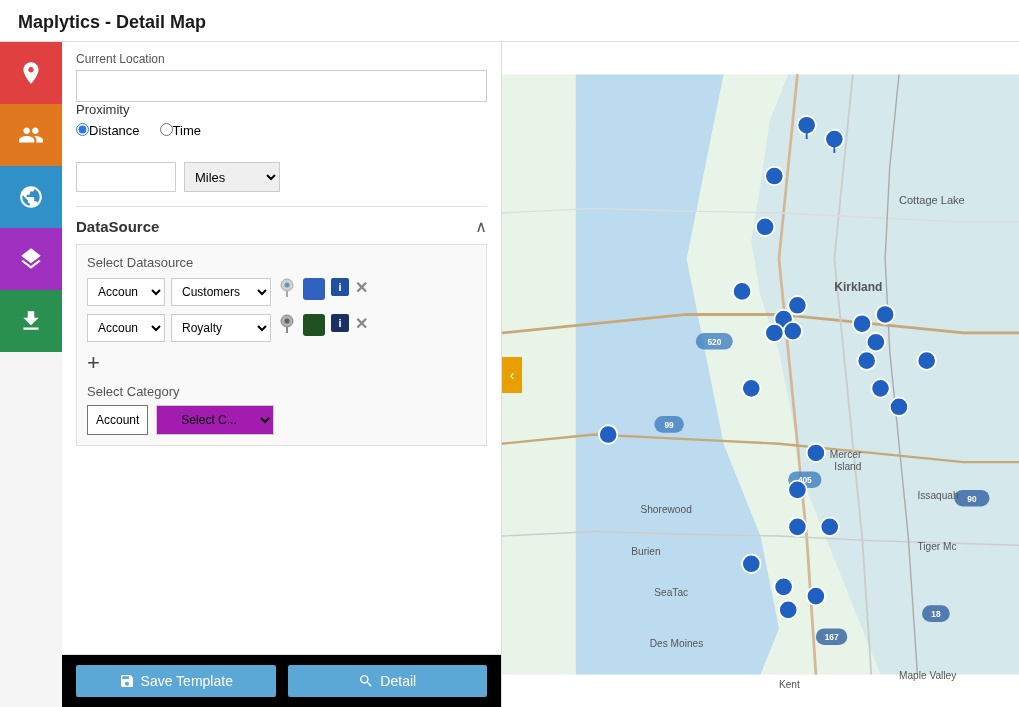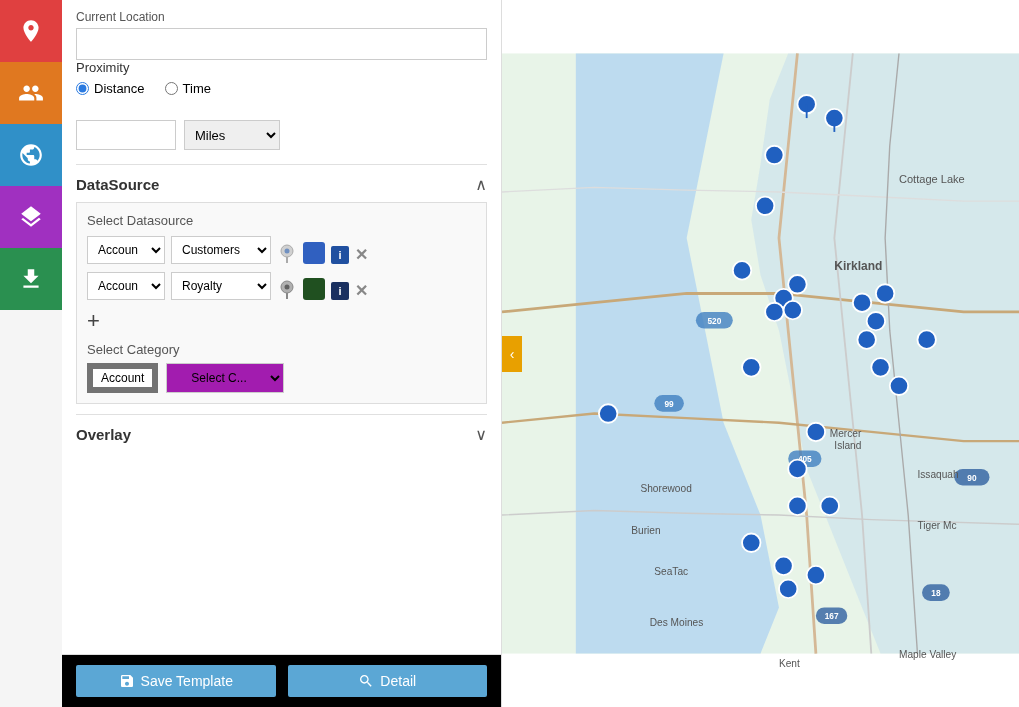--- a/index.html
+++ b/index.html
@@ -358,6 +358,7 @@
 <body>
 
 <div class="app-container">
+  <div class="page-title">Maplytics - Detail Map</div>
 
   <div class="main-area">
 

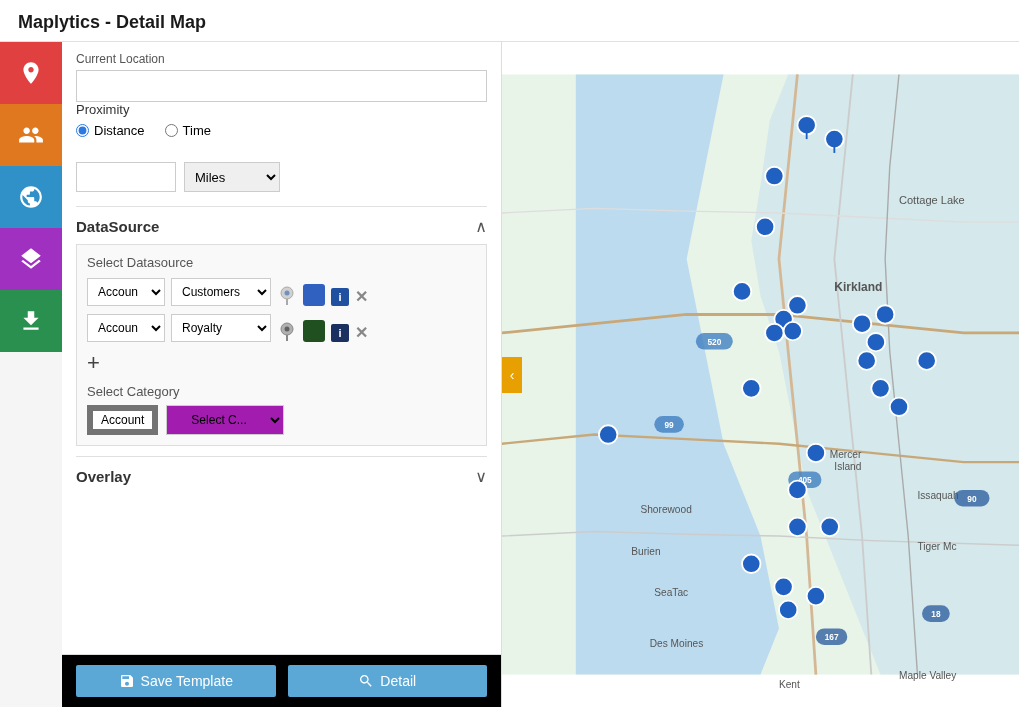--- a/index.html
+++ b/index.html
@@ -105,8 +105,7 @@
 
     .radio-option {
       display: flex;
-      align-items: center;
-      gap: 5px;
+      align-items: flex-start;
       font-size: 13px;
       cursor: pointer;
     }

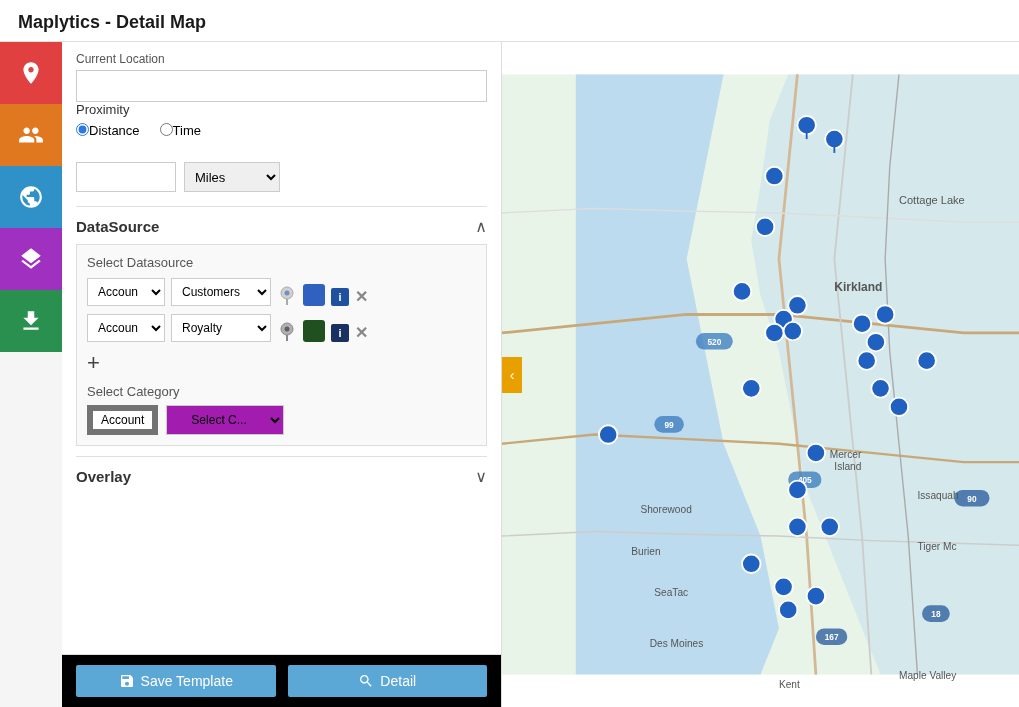--- a/index.html
+++ b/index.html
@@ -177,7 +177,7 @@
 
     .datasource-row {
       display: flex;
-      align-items: flex-end;
+      align-items: flex-start;
       gap: 6px;
       margin-bottom: 8px;
     }

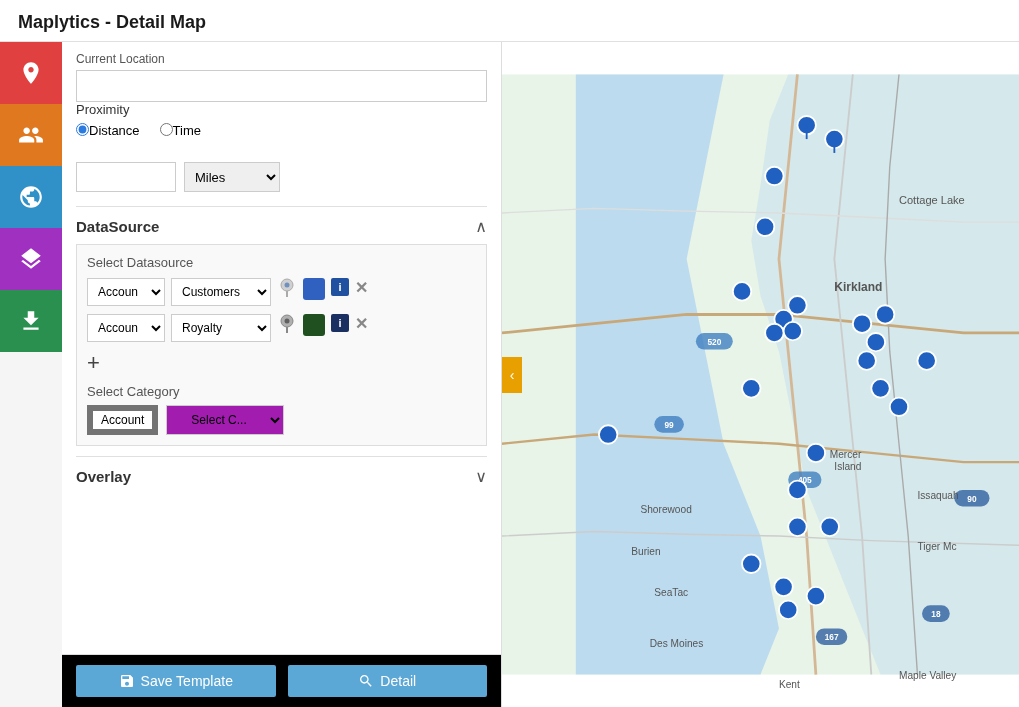--- a/index.html
+++ b/index.html
@@ -479,7 +479,7 @@
 
           <div class="category-label">Select Category</div>
           <div class="category-row">
-            <span class="cat-select" style="border:6px solid #737373; padding:4px 8px; background:#fff; height:30px; display:flex; align-items:center;">Account</span>
+            <span class="cat-select" style="border:1px solid #737373; padding:4px 8px; background:#fff; height:30px; display:flex; align-items:center;">Account</span>
             <select class="cat-select">
               <option>Select C...</option>
             </select>

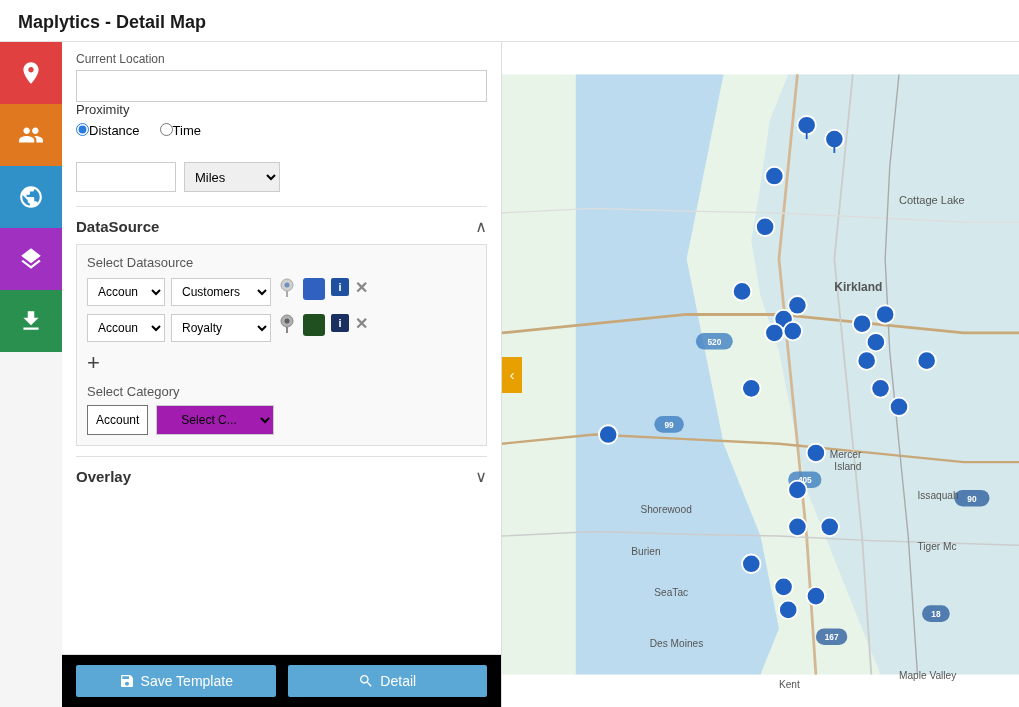--- a/index.html
+++ b/index.html
@@ -487,10 +487,6 @@
         </div>
 
         
-        <div class="overlay-header">
-          <span class="overlay-title">Overlay</span>
-          <button class="collapse-btn">∨</button>
-        </div>
 
       </div>
 

